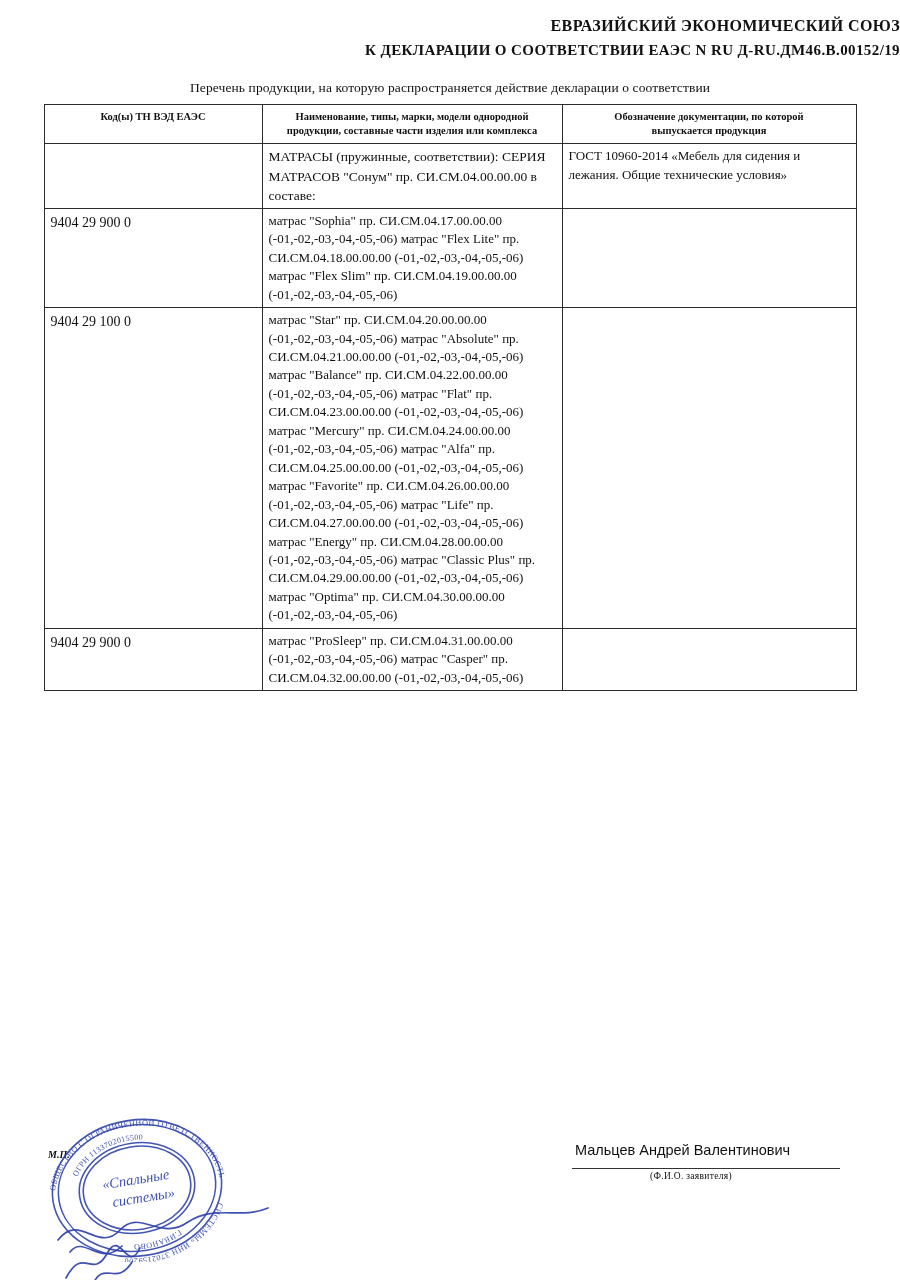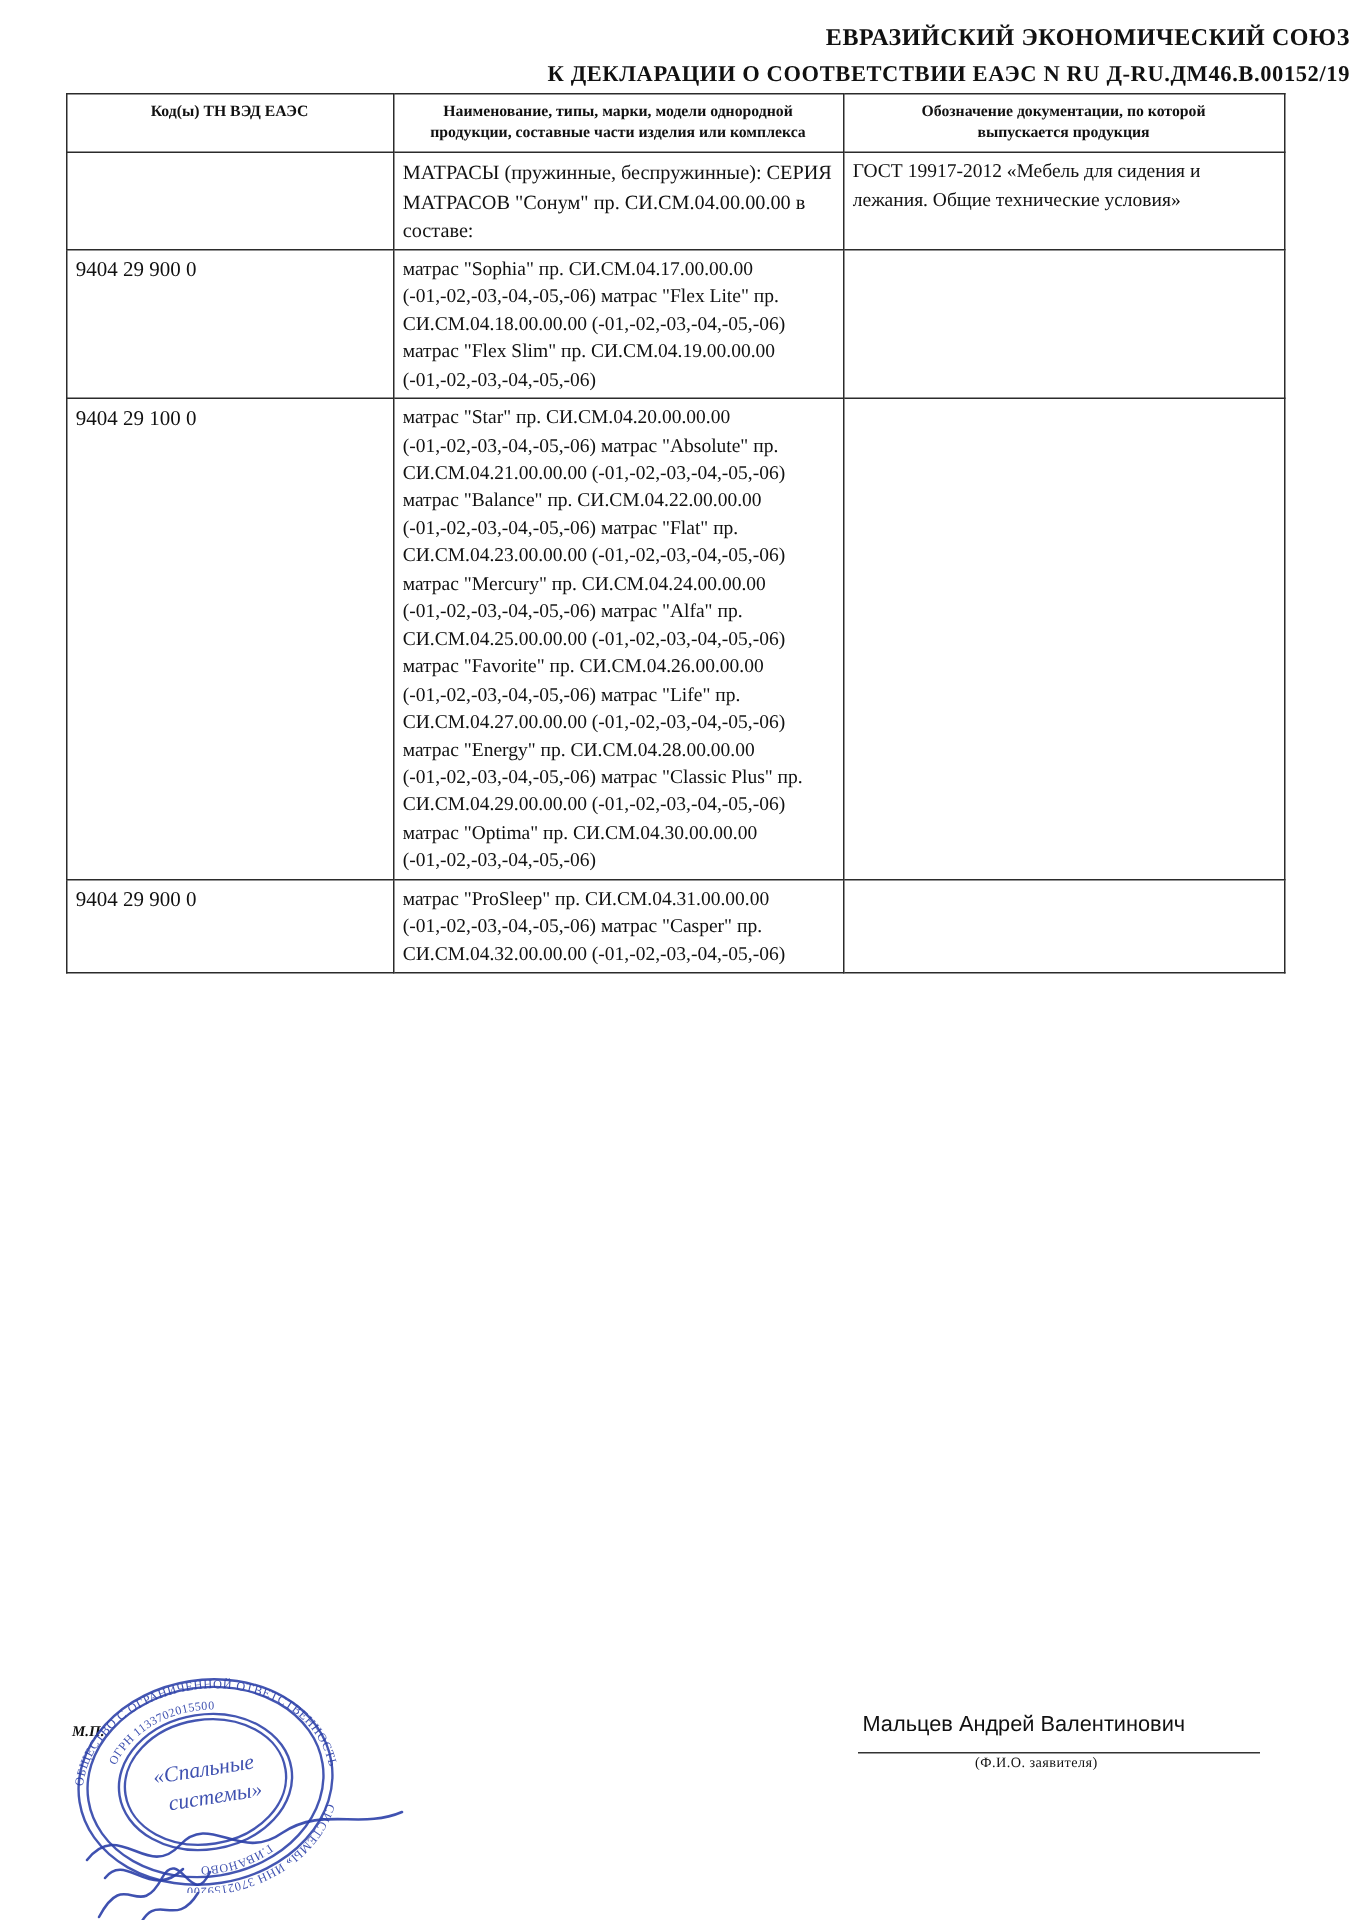--- a/index.html
+++ b/index.html
@@ -154,6 +154,7 @@
     <div class="line line3">К ДЕКЛАРАЦИИ О СООТВЕТСТВИИ ЕАЭС N RU Д-RU.ДМ46.В.00152/19</div>
   </div>
 
+  <div class="subtitle">Перечень продукции, на которую распространяется действие декларации о соответствии</div>
 
   <table class="prod">
     <colgroup>

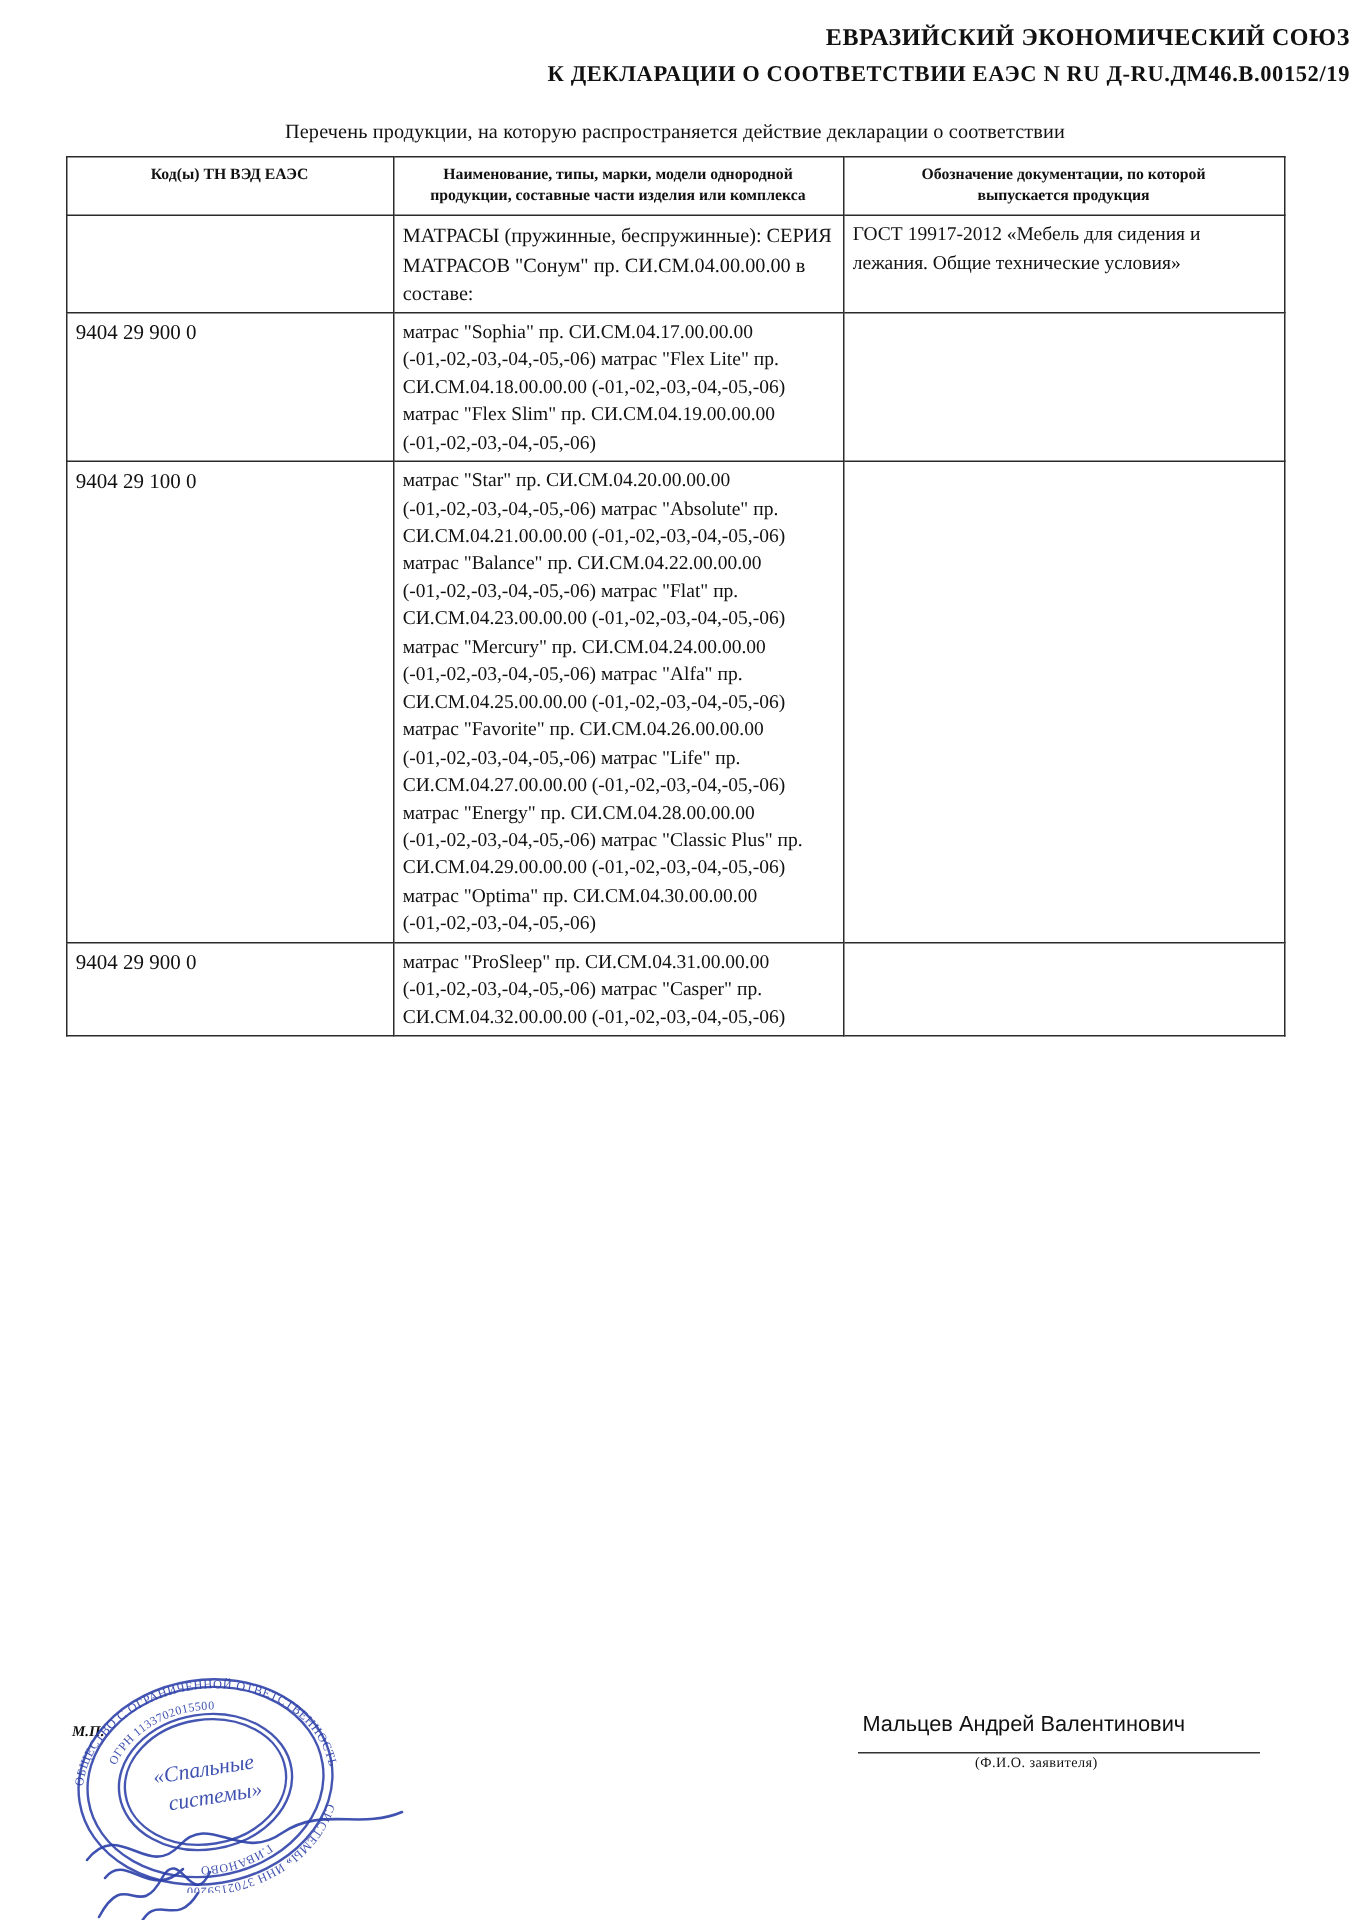--- a/index.html
+++ b/index.html
@@ -172,7 +172,7 @@
     <tbody>
       <tr class="intro-row">
         <td class="code-cell"></td>
-        <td class="name-cell">МАТРАСЫ (пружинные, беспружинные):
+        <td class="name-cell">МАТРАСЫ (пружинные, соответствии):
 СЕРИЯ МАТРАСОВ "Сонум"
 пр. СИ.СМ.04.00.00.00 в составе:</td>
         <td class="doc-cell">ГОСТ 19917-2012 «Мебель для сидения и лежания. Общие технические условия»</td>

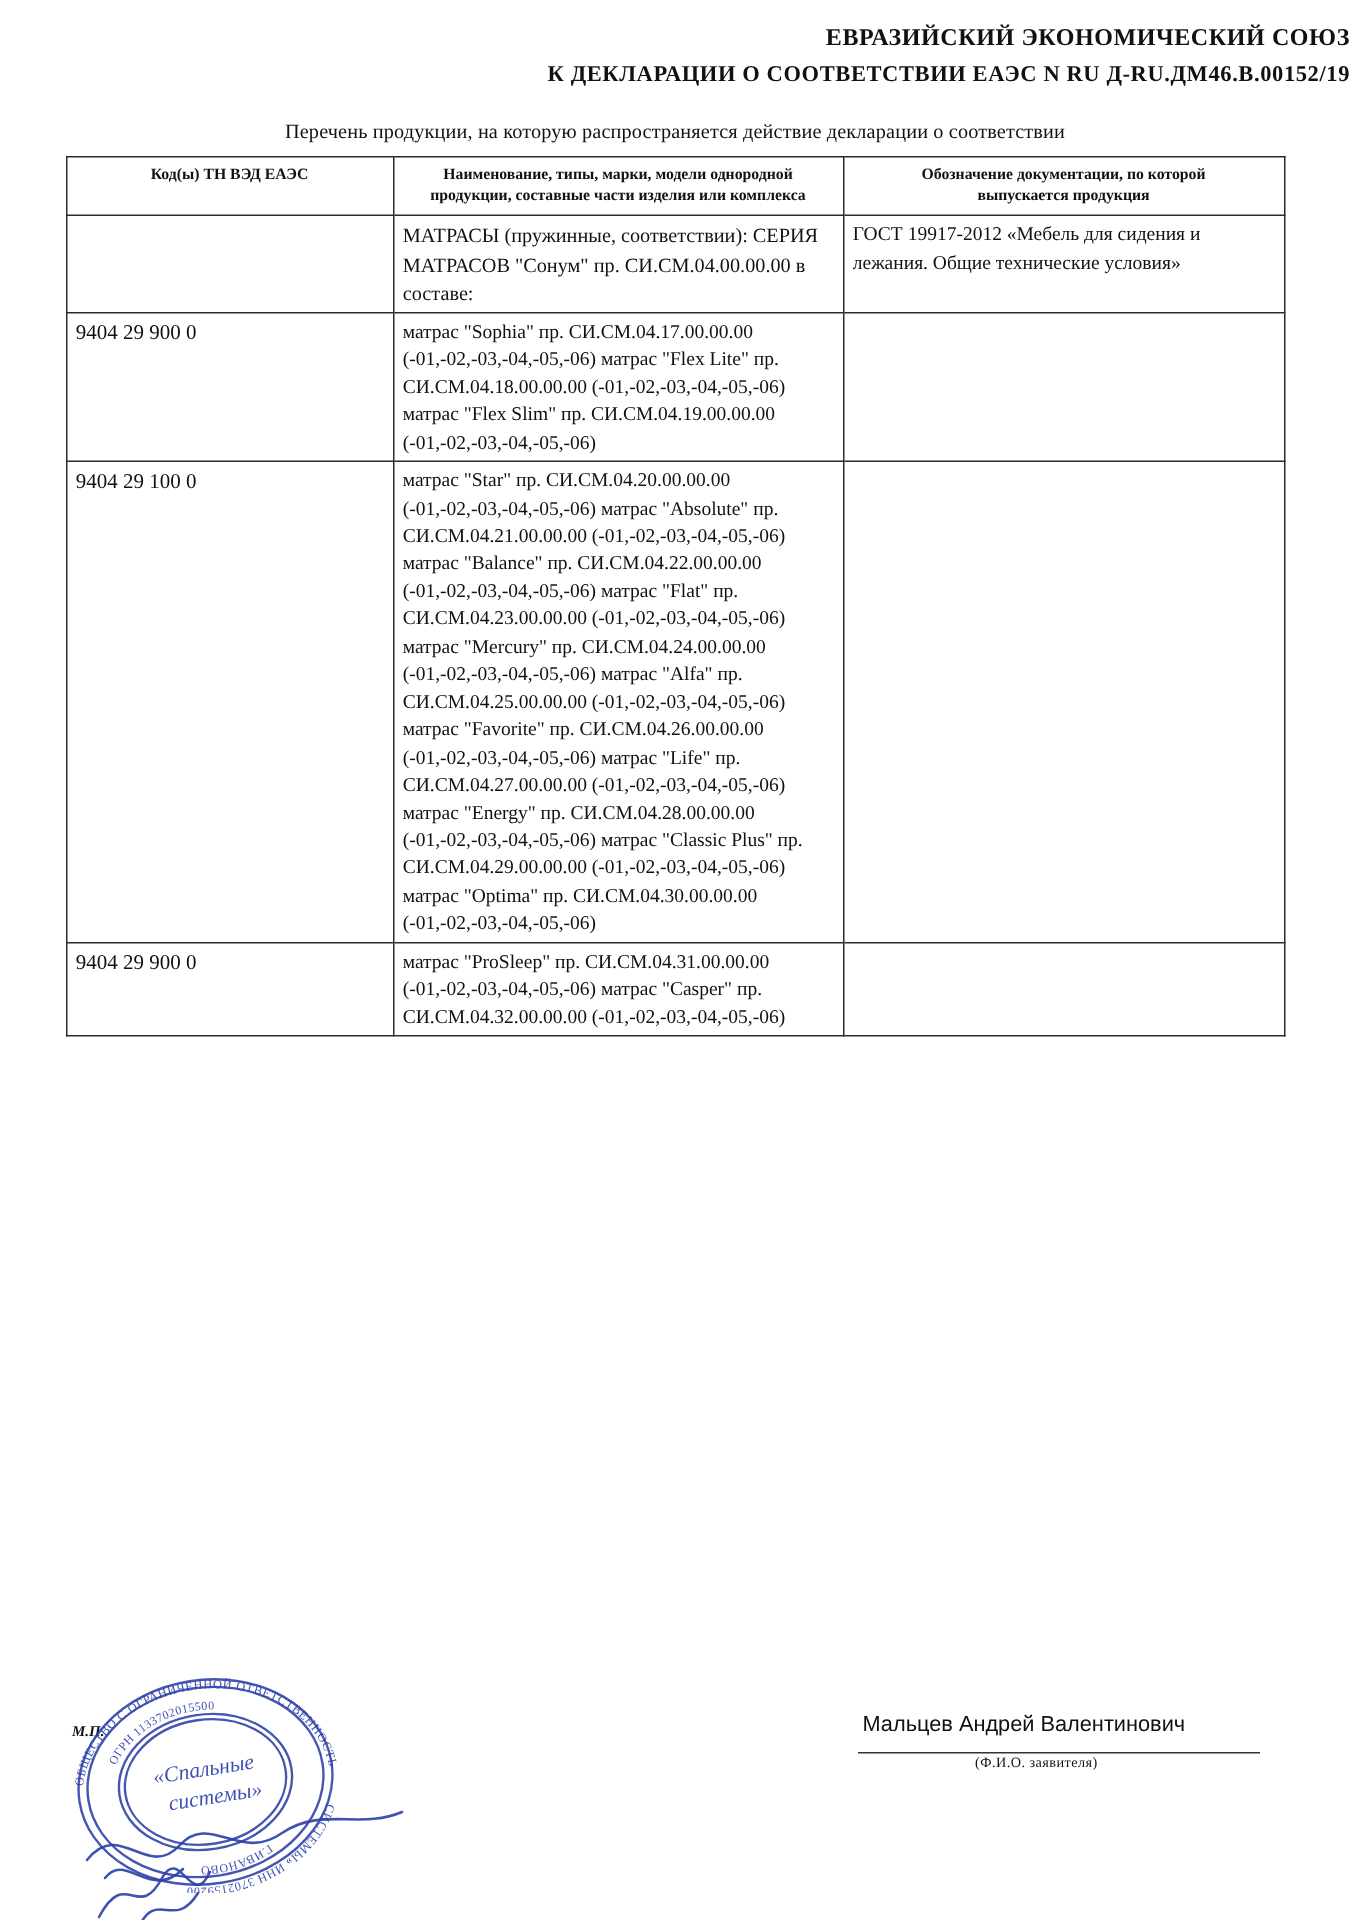--- a/index.html
+++ b/index.html
@@ -175,7 +175,7 @@
         <td class="name-cell">МАТРАСЫ (пружинные, соответствии):
 СЕРИЯ МАТРАСОВ "Сонум"
 пр. СИ.СМ.04.00.00.00 в составе:</td>
-        <td class="doc-cell">ГОСТ 19917-2012 «Мебель для сидения и лежания. Общие технические условия»</td>
+        <td class="doc-cell">ГОСТ 10960-2014 «Мебель для сидения и лежания. Общие технические условия»</td>
       </tr>
       <tr>
         <td class="code-cell">9404 29 900 0</td>

